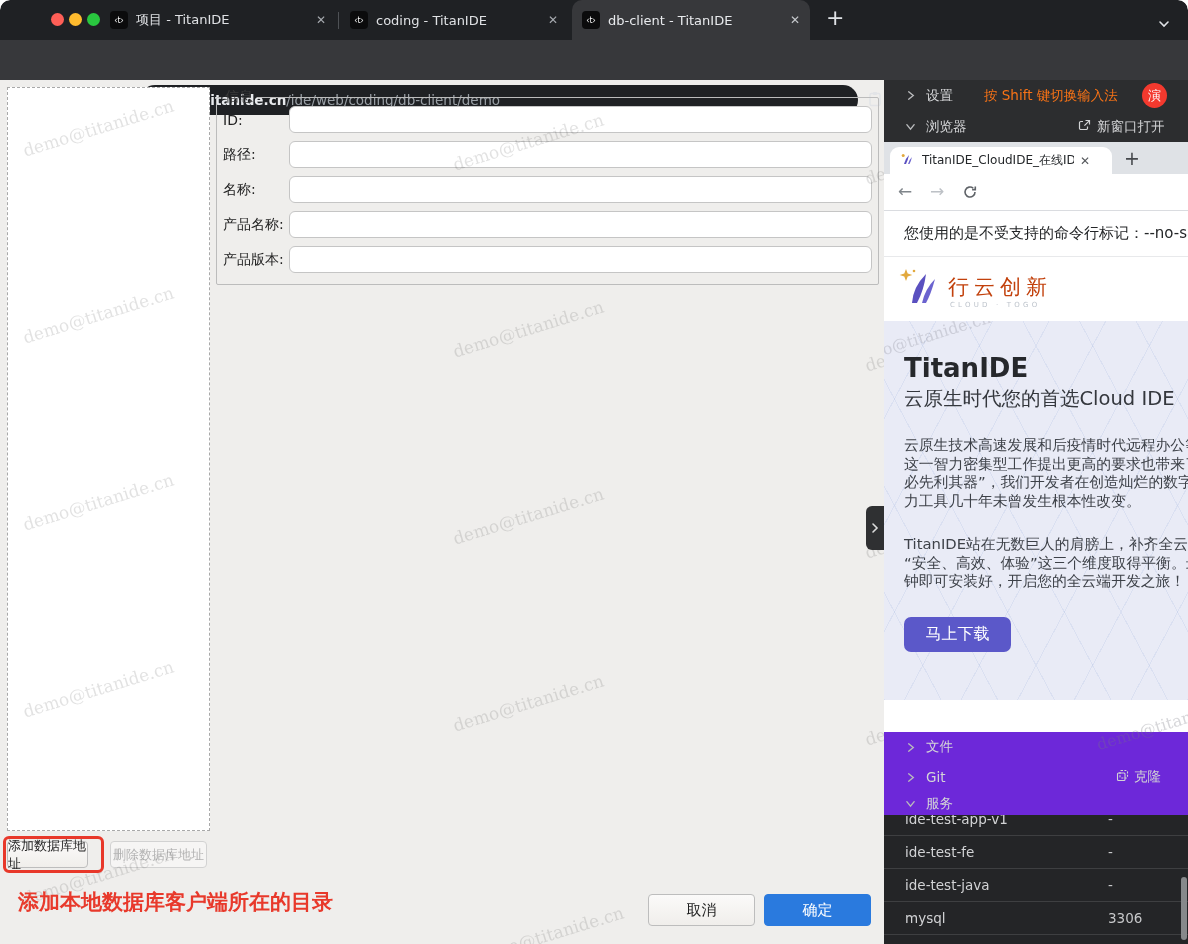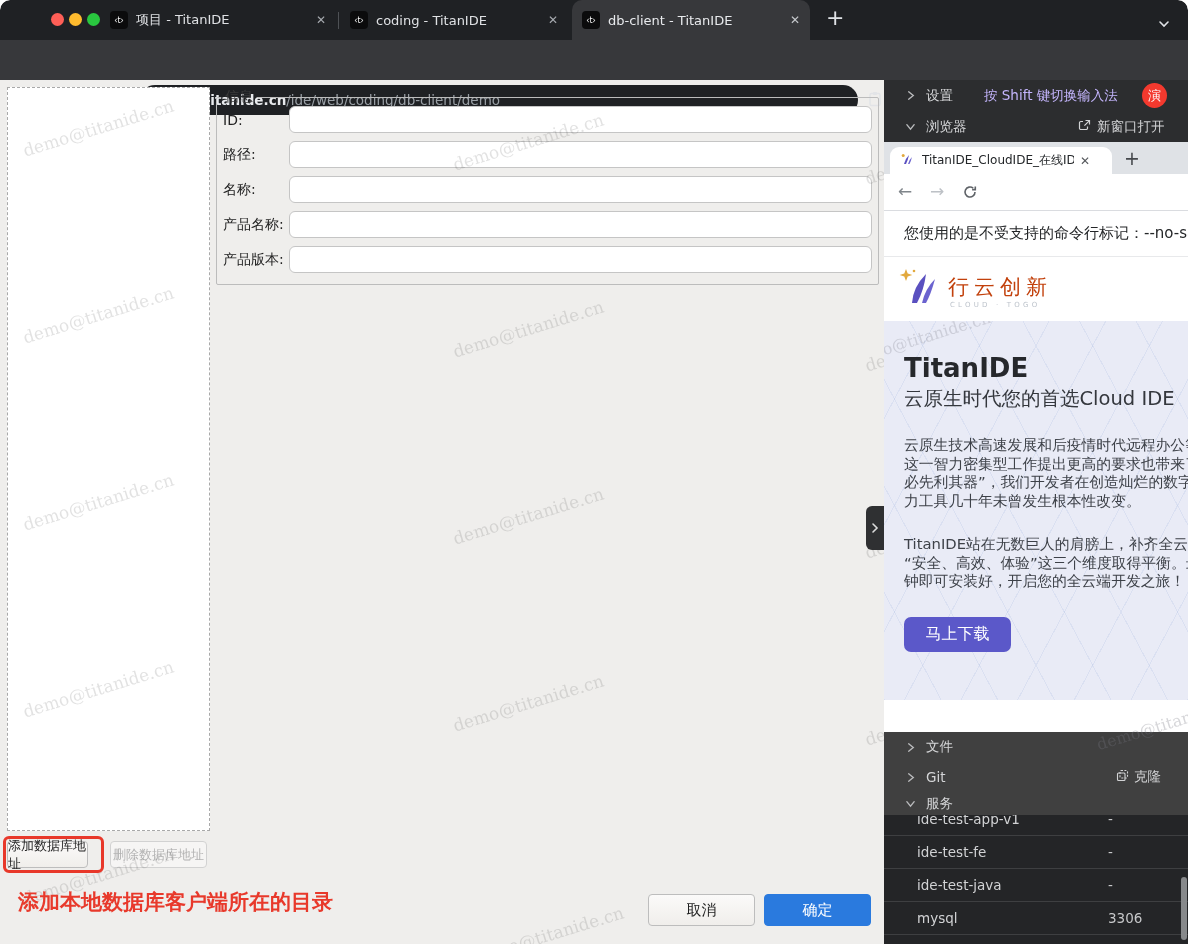--- a/index.html
+++ b/index.html
@@ -50,7 +50,7 @@
   .srow { position:absolute; left:0; width:304px; height:31px; display:flex; align-items:center; color:#d6d7d9; font-size:13.5px; }
   .srow .cv { margin-left:21px; color:#b9babc; flex:none; }
   .srow .slabel { margin-left:10px; }
-  .ime-hint { position:absolute; left:100px; color:#c4b5fd; font-size:13.5px; }
+  .ime-hint { position:absolute; left:100px; color:#f97316; font-size:13.5px; }
   .badge { position:absolute; left:258px; top:3px; width:25px; height:25px; border-radius:50%; background:#f4392e; color:#fff; font-size:13px; display:flex; align-items:center; justify-content:center; }
   .opennew { position:absolute; left:194px; display:flex; align-items:center; gap:6px; color:#d2d3d5; font-size:13.5px; }
 

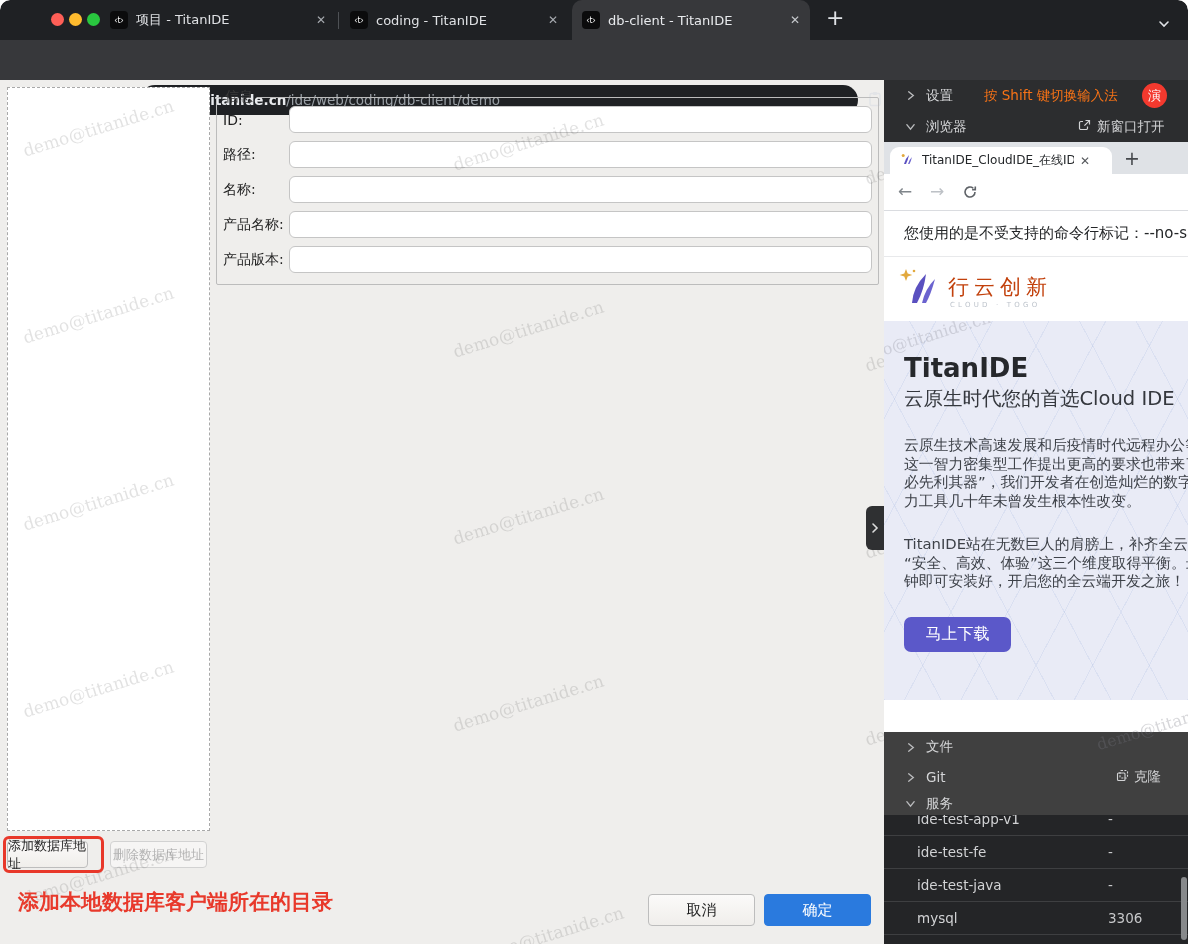--- a/index.html
+++ b/index.html
@@ -81,7 +81,7 @@
   .dl-btn { position:absolute; left:20px; top:296px; width:107px; height:35px; background:#5b58c9; border-radius:7px; color:#fff; font-size:16px; display:flex; align-items:center; justify-content:center; }
   .swm { position:absolute; transform:rotate(-17deg); color:rgba(120,120,130,0.25); font-size:16px; white-space:nowrap; pointer-events:none; font-family:"DejaVu Serif","Liberation Serif",serif; }
 
-  .darksec { position:absolute; left:0; top:652px; width:304px; height:212px; background:#404040; }
+  .darksec { position:absolute; left:0; top:652px; width:304px; height:212px; background:#6d28d9; }
   .drow { position:absolute; left:0; width:304px; height:30px; display:flex; align-items:center; color:#d4d5d7; font-size:13.5px; }
   .drow .cv { margin-left:21px; color:#b9babc; flex:none; }
   .drow .dlabel { margin-left:10px; }

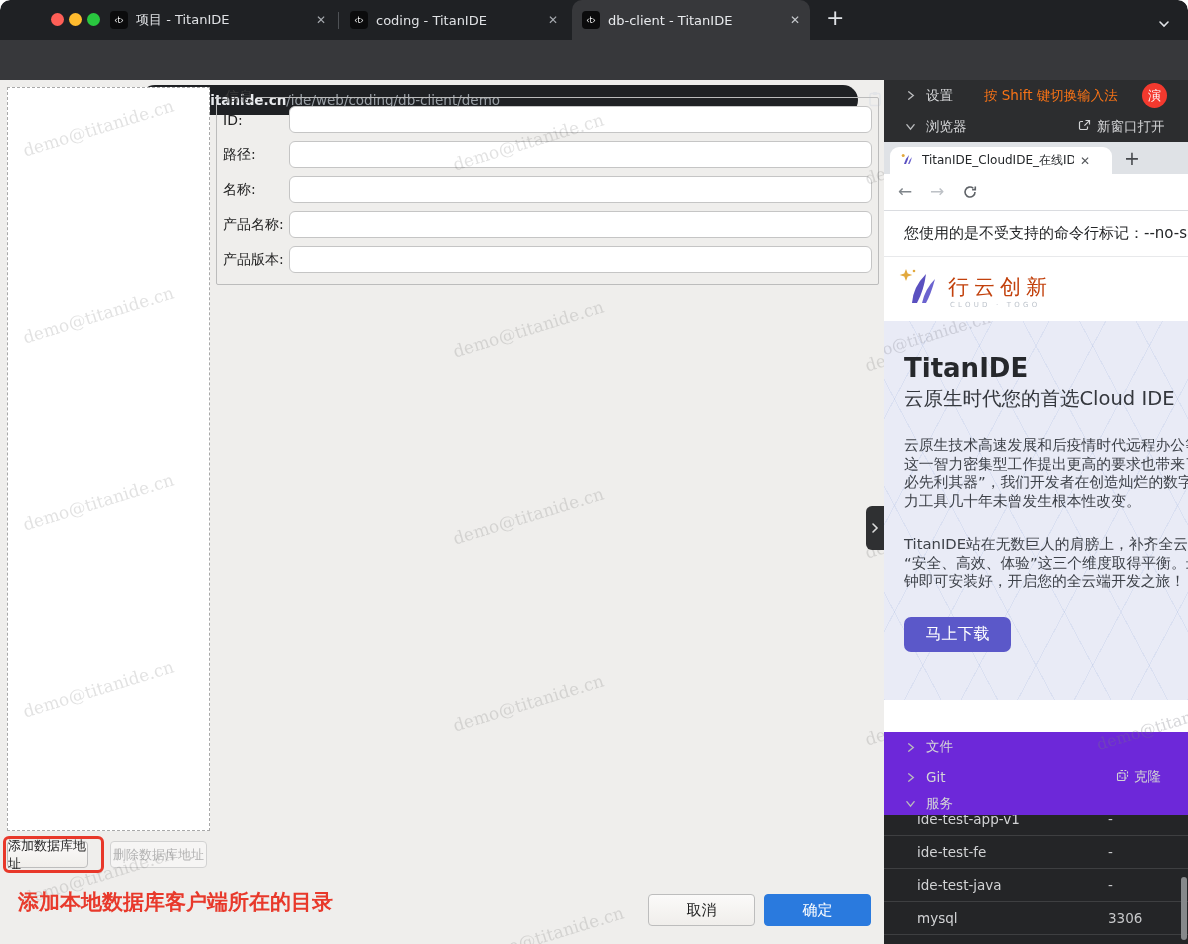--- a/index.html
+++ b/index.html
@@ -87,7 +87,7 @@
   .drow .dlabel { margin-left:10px; }
   .clone { position:absolute; left:232px; display:flex; align-items:center; gap:5px; color:#d2d3d5; font-size:13.5px; }
   .svc-list { position:absolute; left:0; top:83px; width:304px; height:129px; overflow:hidden; background:#242527; }
-  .svc-row { position:absolute; left:0; width:304px; height:33px; border-bottom:1px solid #3e3f41; display:flex; align-items:center; color:#d2d3d5; font-size:13.5px;padding-left:12px; }
+  .svc-row { position:absolute; left:0; width:304px; height:33px; border-bottom:1px solid #3e3f41; display:flex; align-items:center; color:#d2d3d5; font-size:13.5px; }
   .svc-row .nm { margin-left:21px; }
   .svc-row .pt { position:absolute; left:224px; color:#c7c8ca; }
   .scroll-ind { position:absolute; left:0; top:83px; width:3px; height:21px; background:#c9cacc; }

